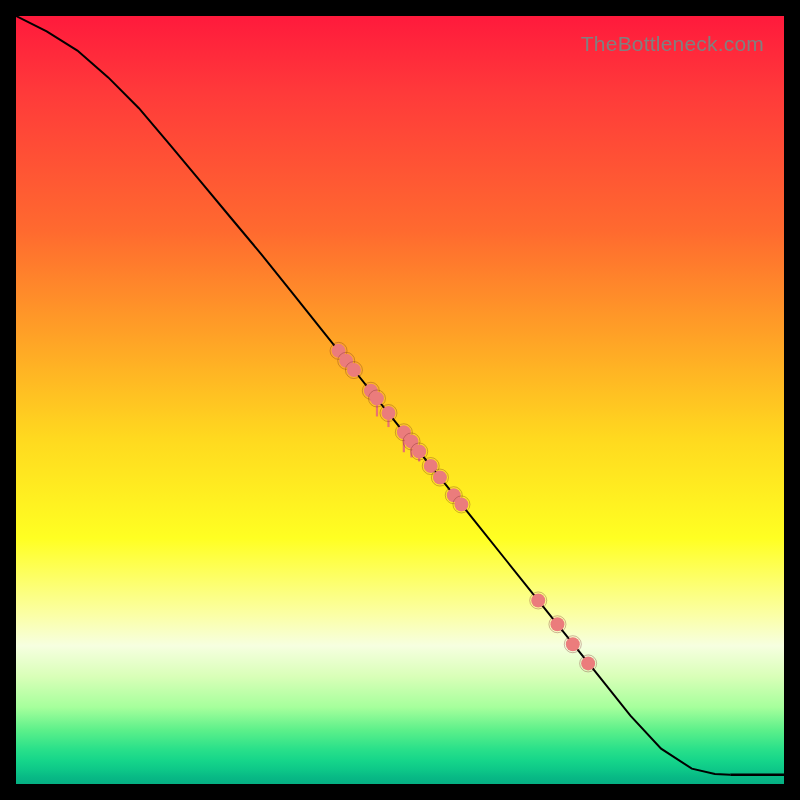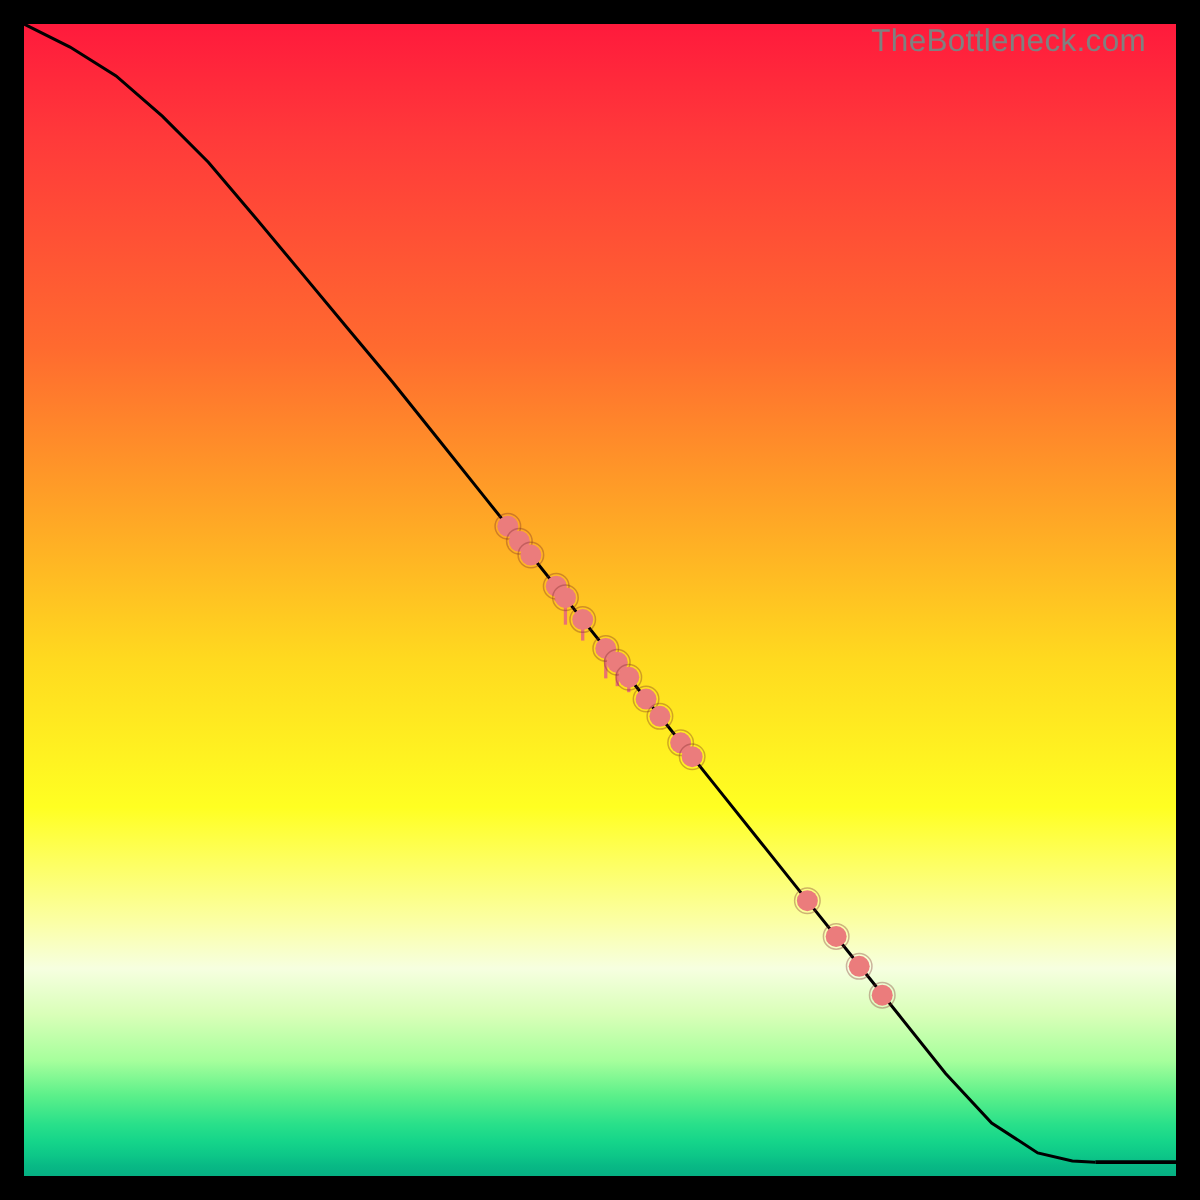--- a/index.html
+++ b/index.html
@@ -46,7 +46,7 @@
   }
   .watermark {
     position: absolute;
-    top: 0px;
+    top: 16px;
     right: 20px;
     color: #808080;
     font-size: 21px;

